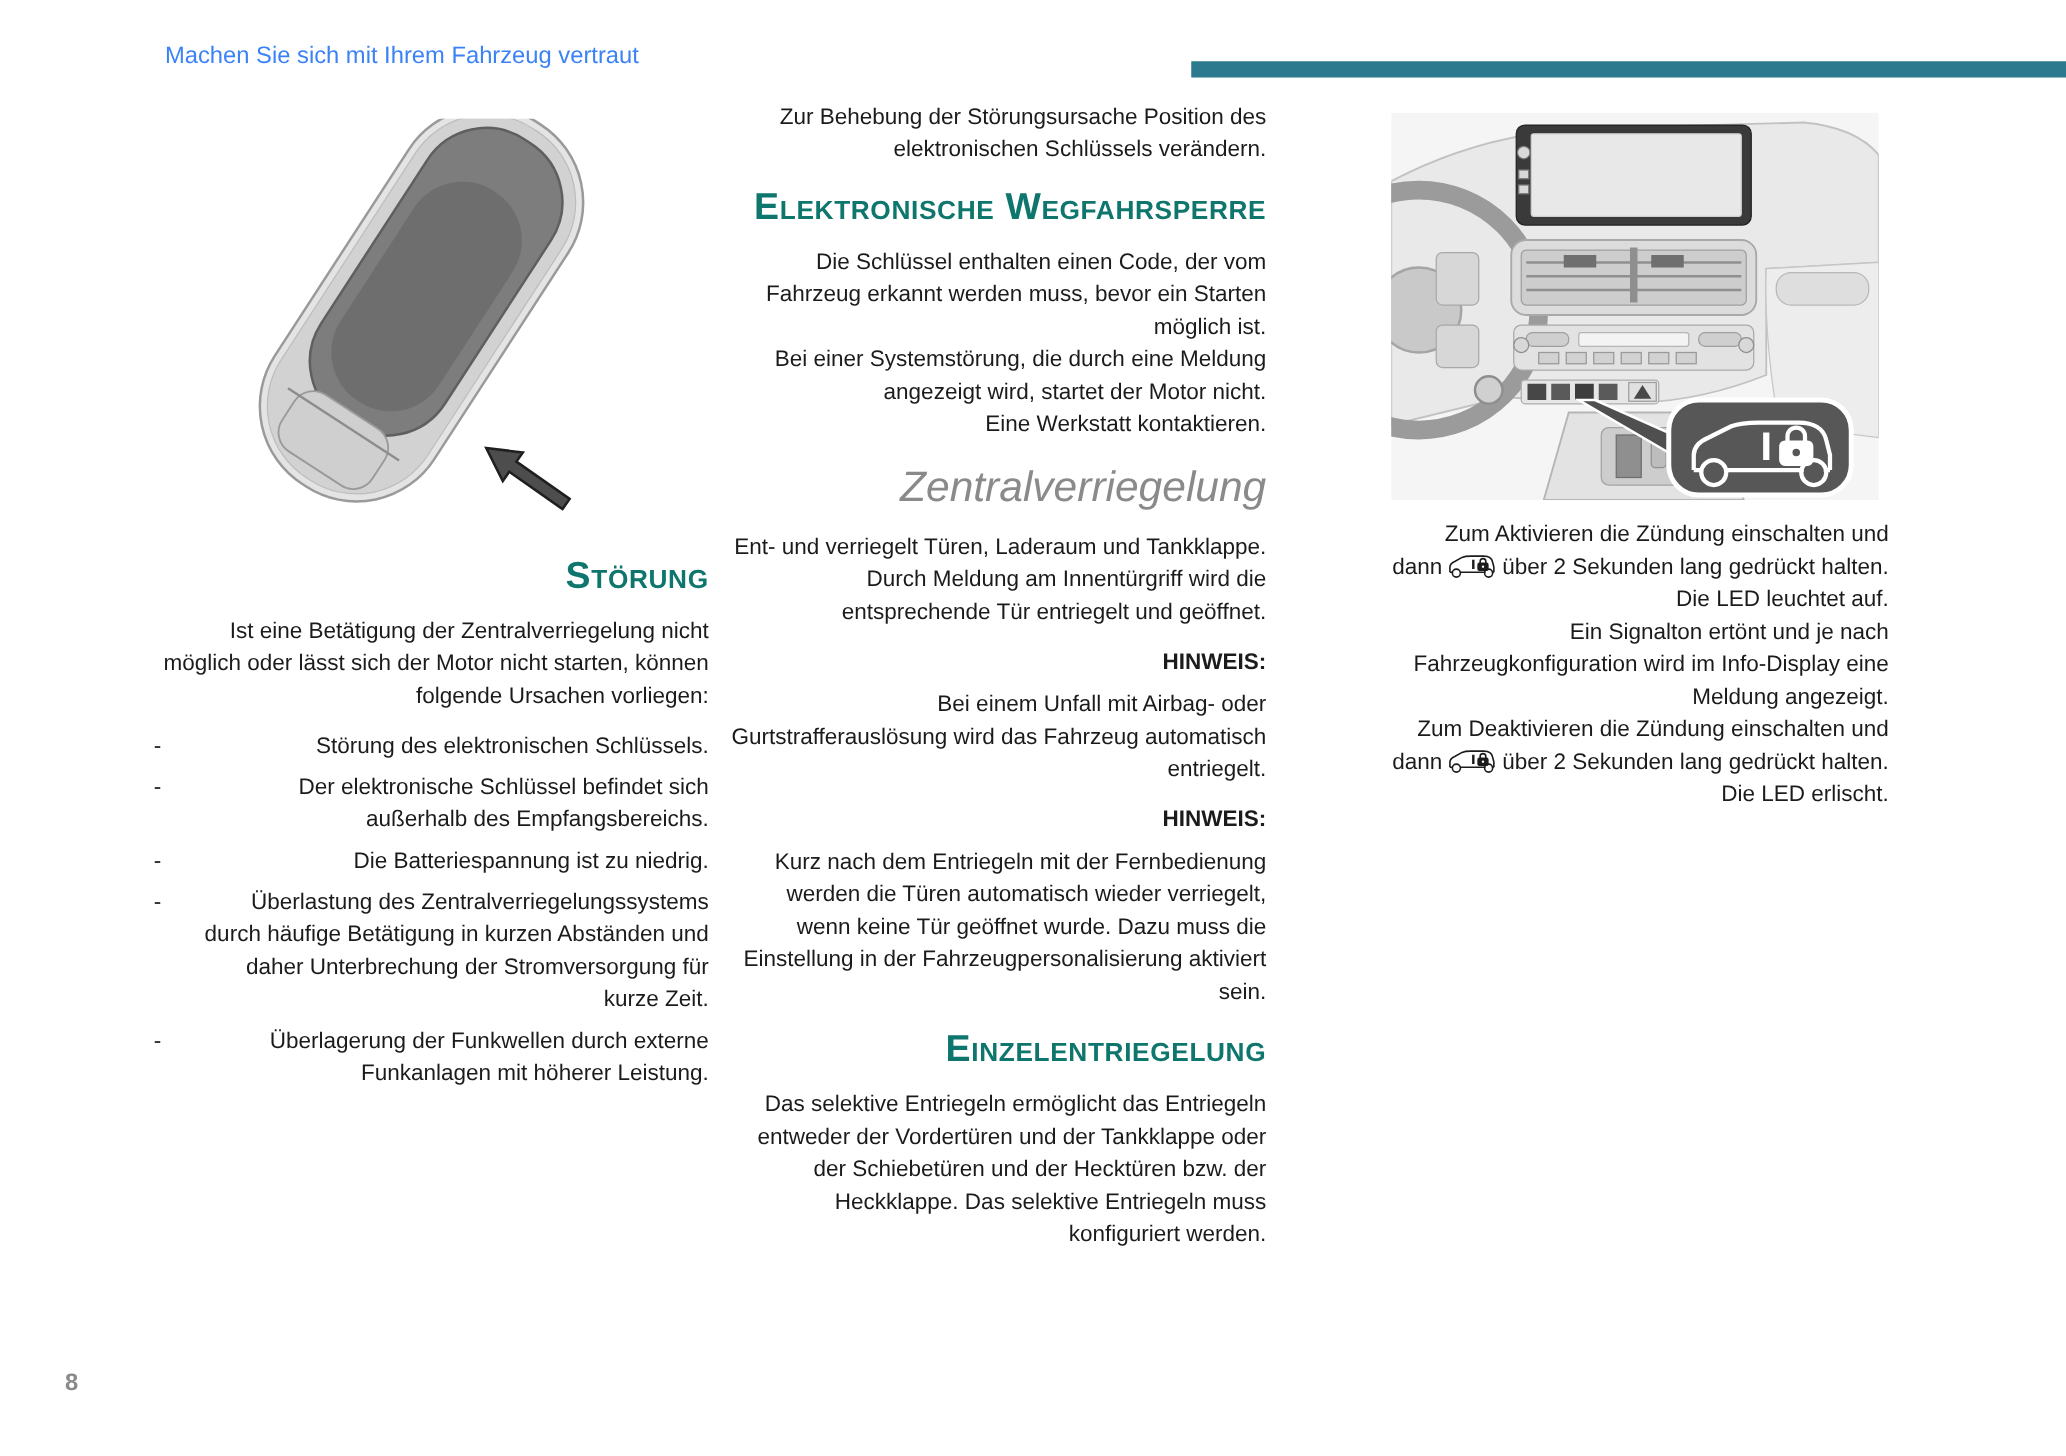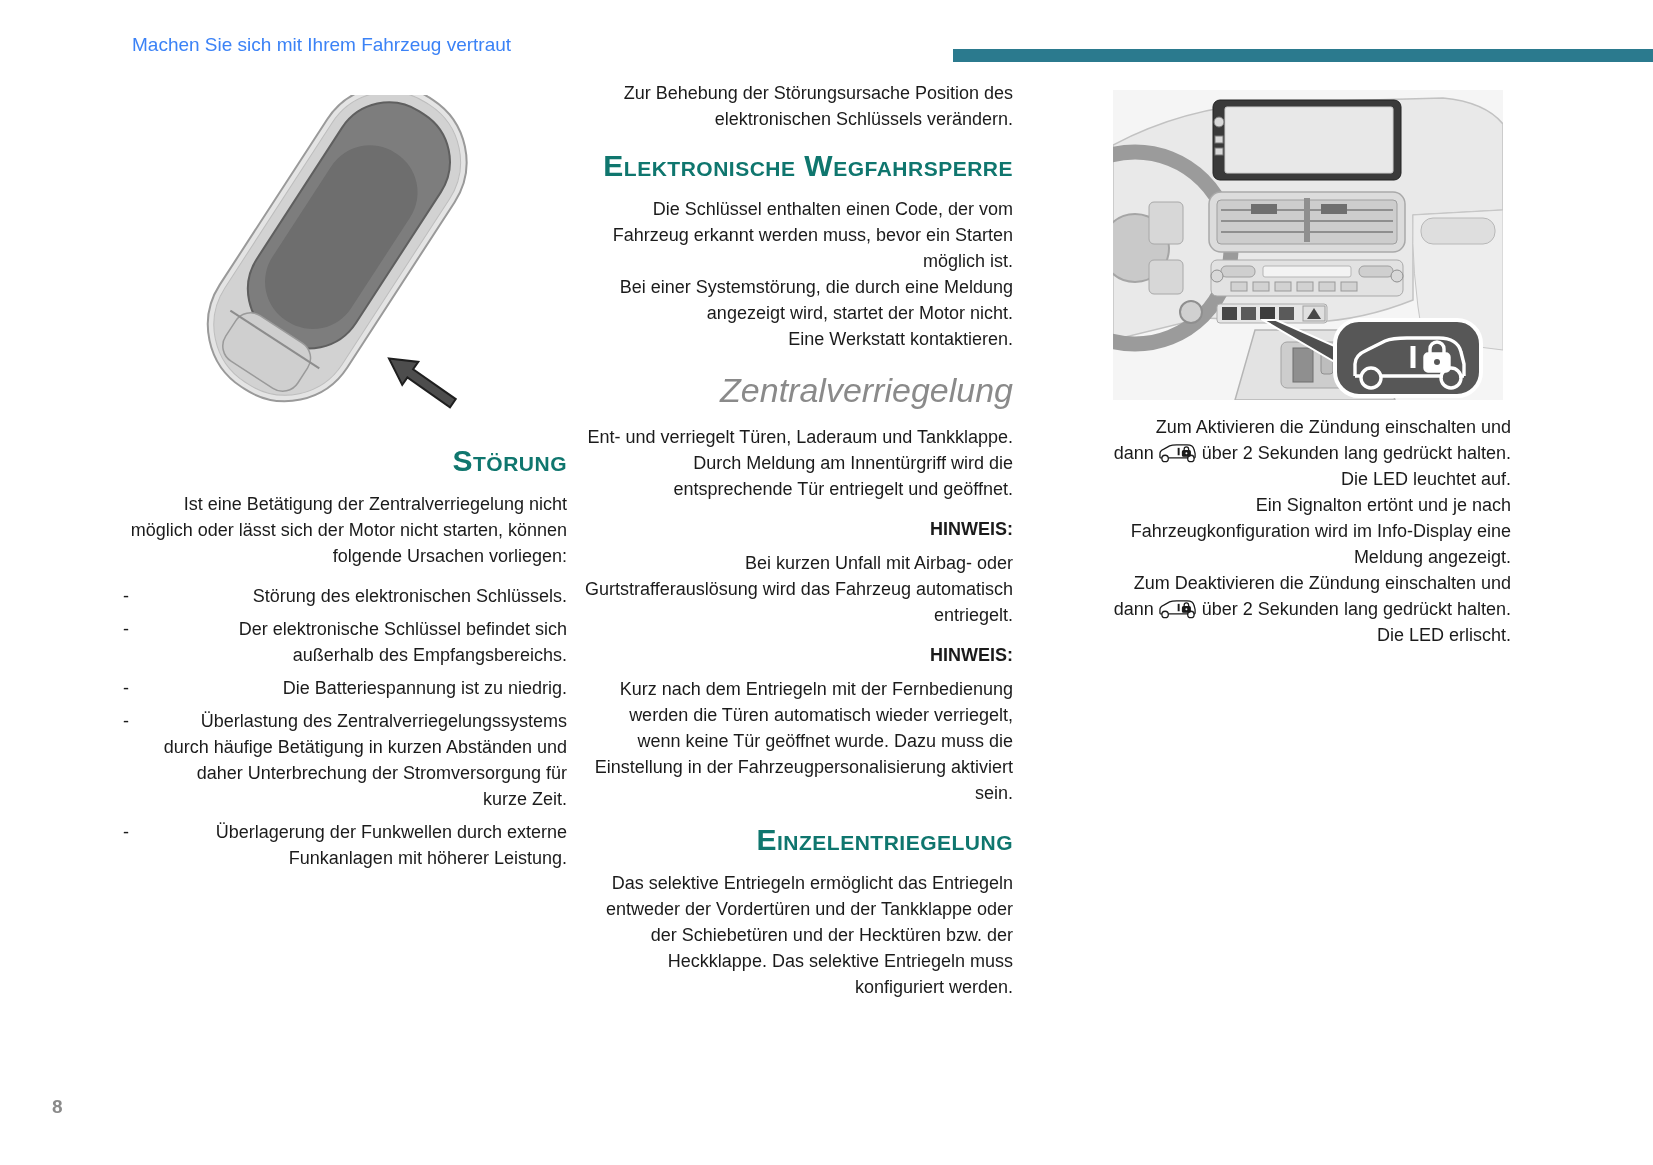--- a/index.html
+++ b/index.html
@@ -81,7 +81,7 @@
   <p class="t">Durch Meldung am Innentürgriff wird die entsprechende Tür entriegelt und geöffnet.</p>
 
   <p class="hinweis">HINWEIS:</p>
-  <p class="t">Bei kurzen Unfall mit Airbag- oder Gurtstrafferauslösung wird das Fahrzeug automatisch entriegelt.</p>
+  <p class="t">Bei einem Unfall mit Airbag- oder Gurtstrafferauslösung wird das Fahrzeug automatisch entriegelt.</p>
 
   <p class="hinweis">HINWEIS:</p>
   <p class="t">Kurz nach dem Entriegeln mit der Fernbedienung werden die Türen automatisch wieder verriegelt, wenn keine Tür geöffnet wurde. Dazu muss die Einstellung in der Fahrzeugpersonalisierung aktiviert sein.</p>

